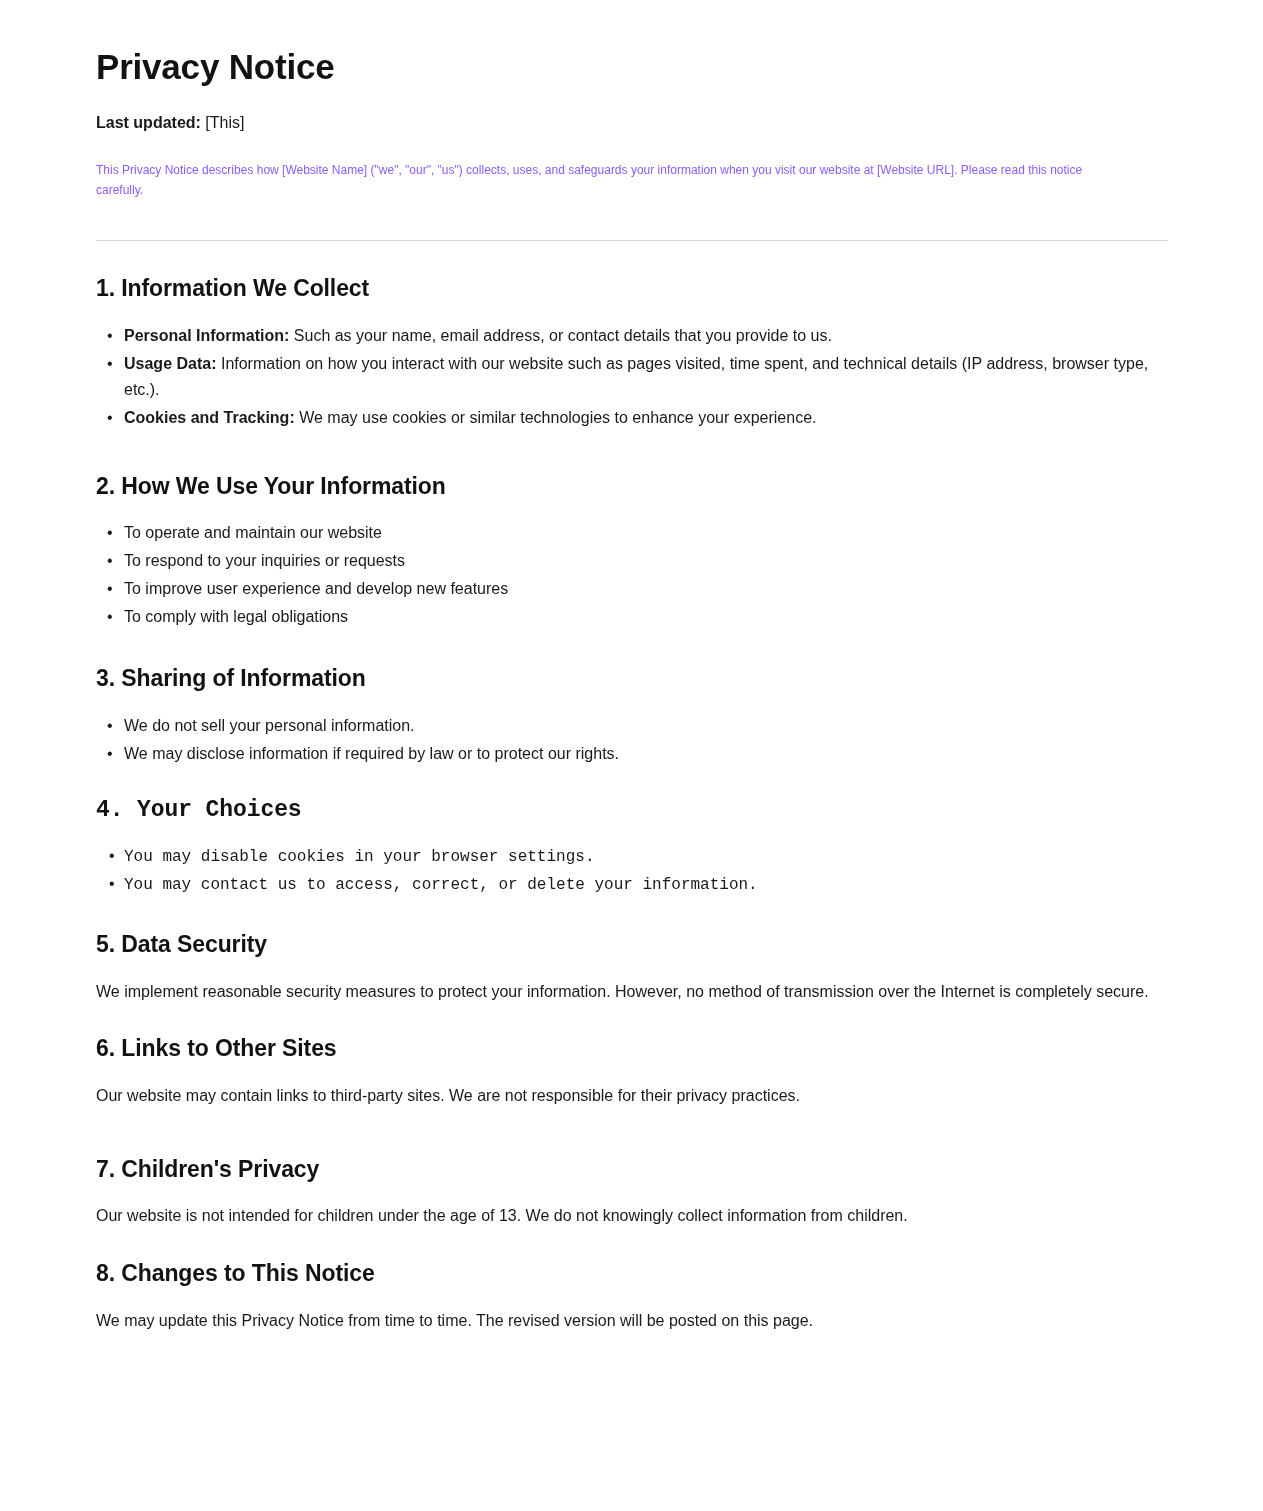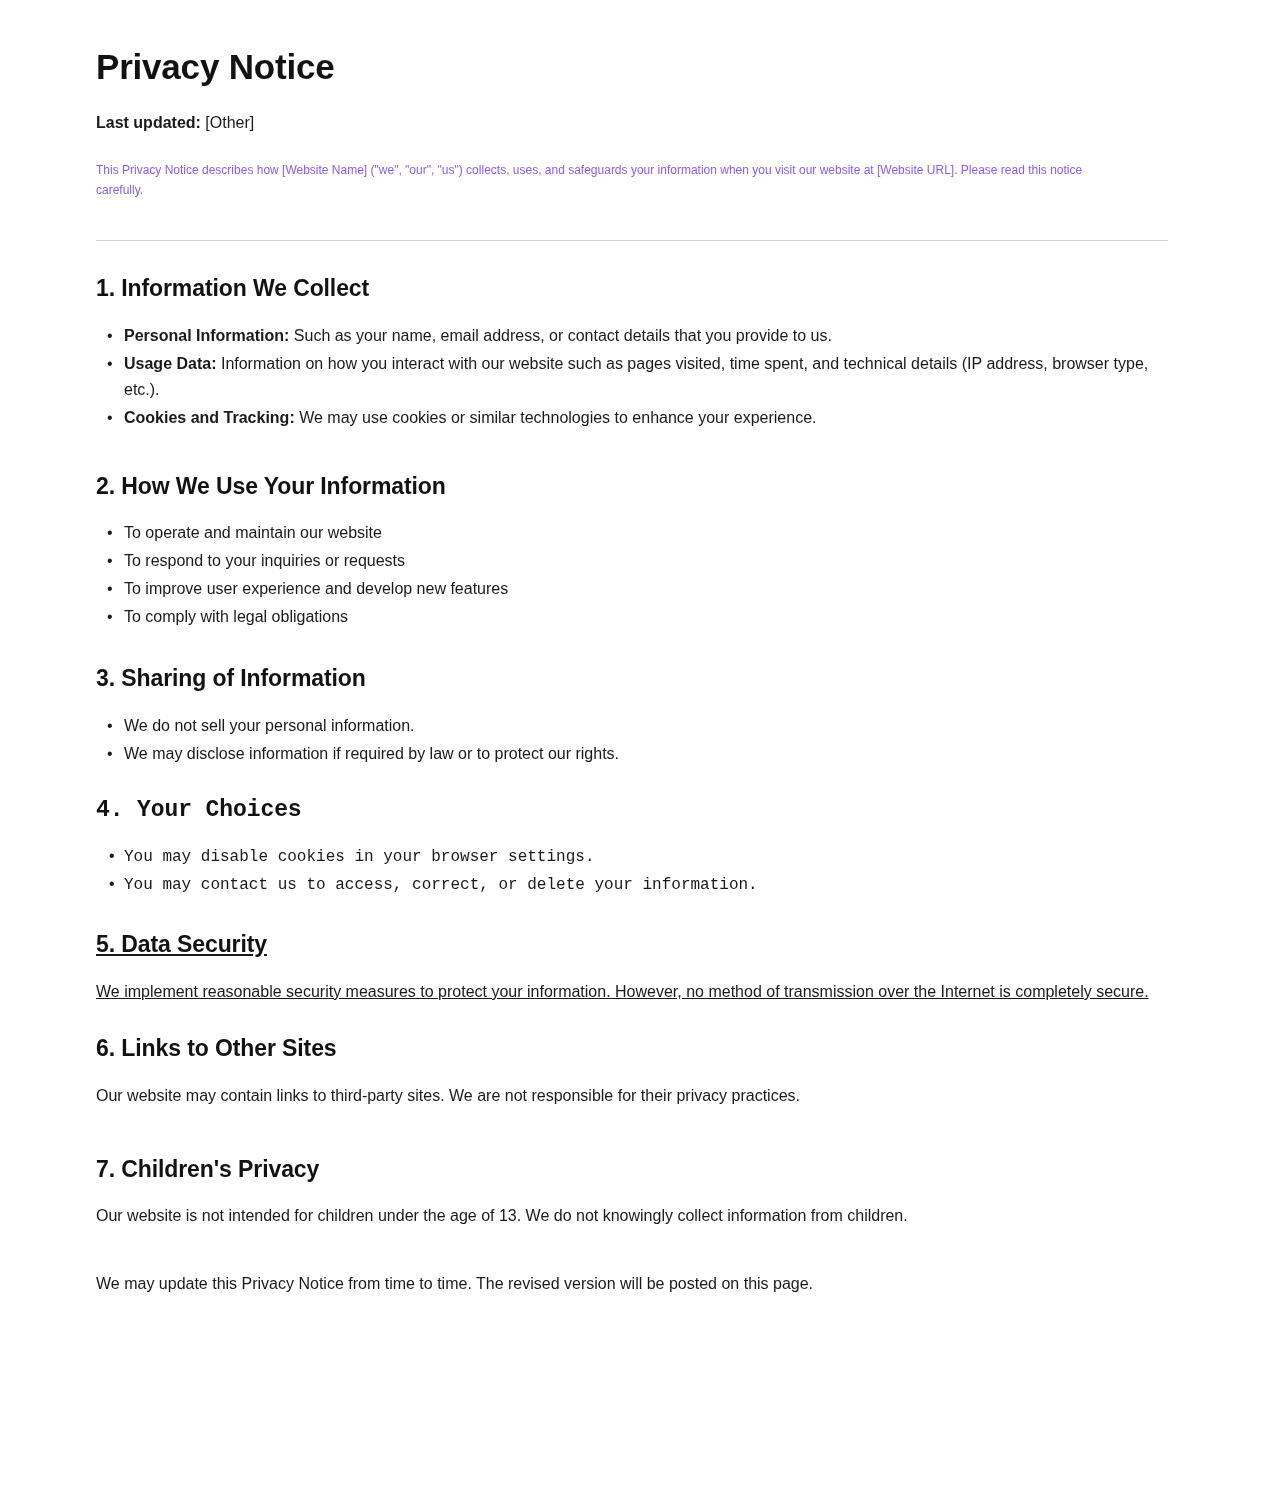--- a/index.html
+++ b/index.html
@@ -125,7 +125,7 @@
   <h1 class="doc-title">Privacy Notice</h1>
 
   <p class="meta-line">
-    <span class="meta-label">Last updated:</span> <span class="meta-value">[Other]</span>
+    <span class="meta-label">Last updated:</span> <span class="meta-value">[This]</span>
   </p>
 
   <p class="intro">This Privacy Notice describes how [Website Name] ("we", "our", "us") collects, uses, and safeguards your information when you visit our website at [Website URL]. Please read this notice carefully.</p>

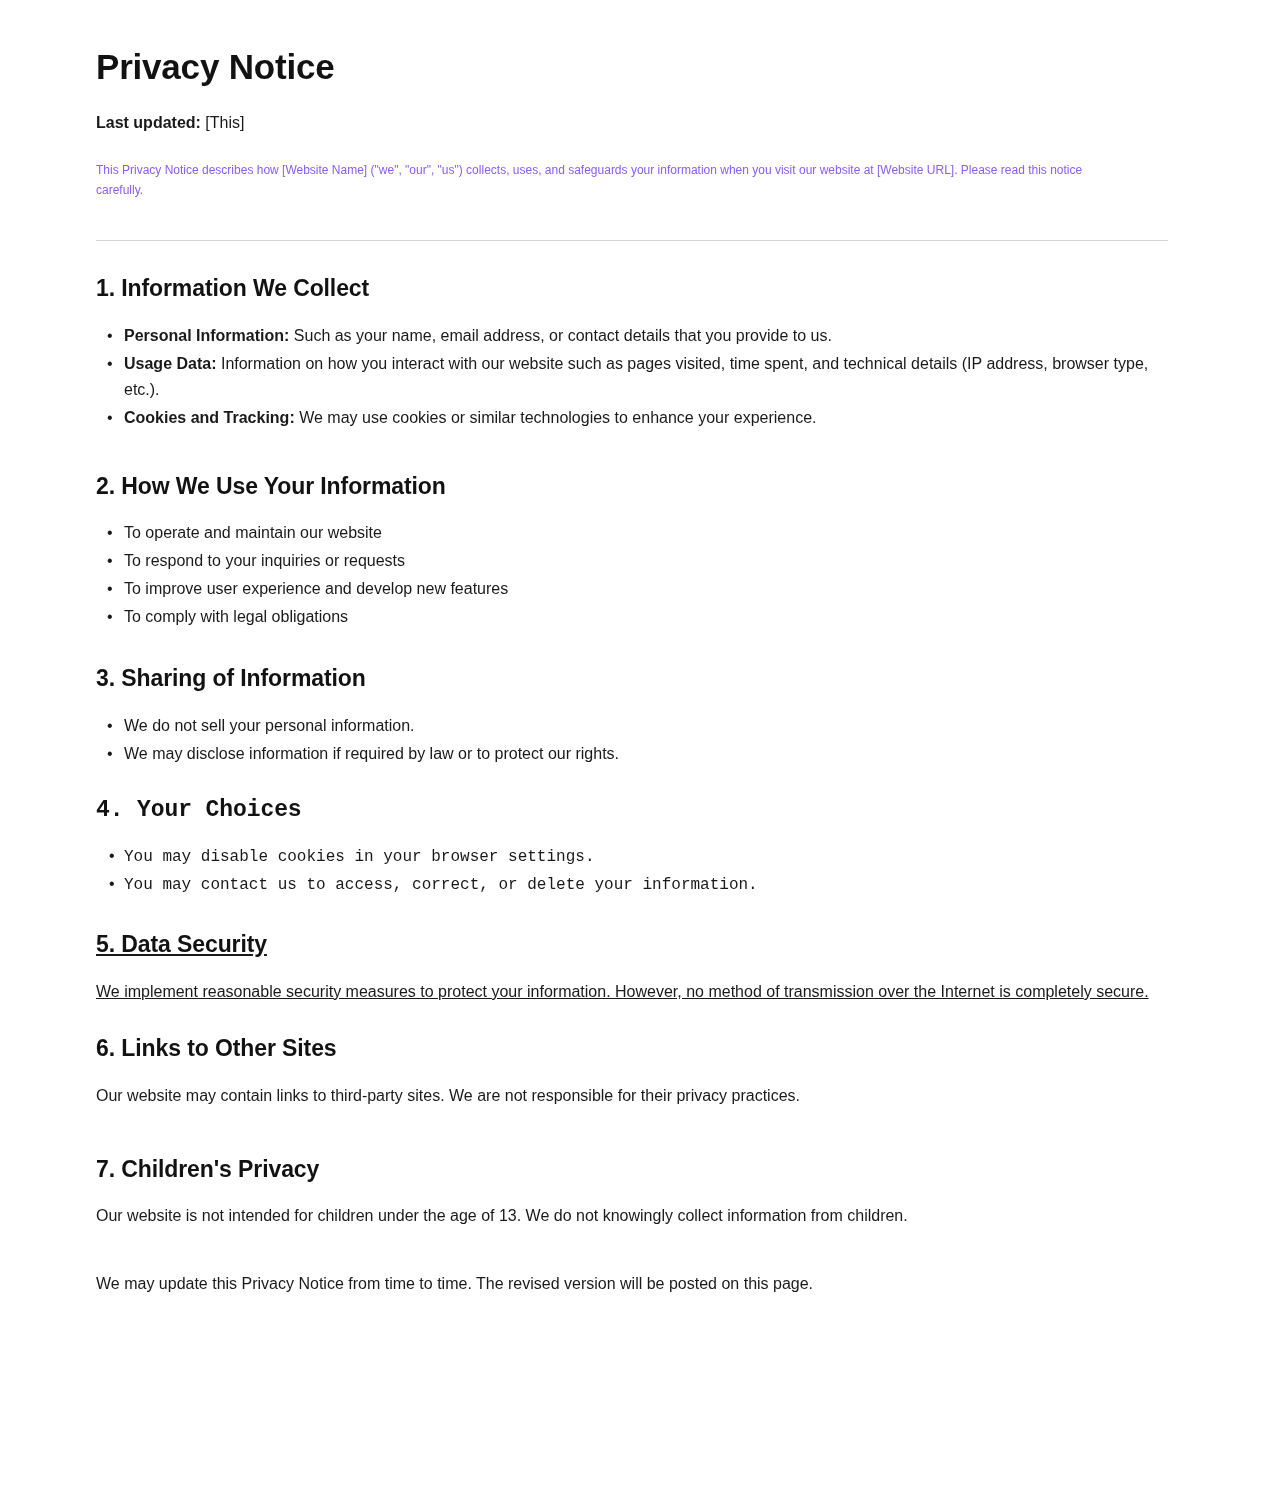--- a/index.html
+++ b/index.html
@@ -113,7 +113,7 @@
   .section.sec-2 { margin-bottom: 34px; }
   .section.sec-3 { margin-bottom: 30px; }
   .section.sec-4 { margin-bottom: 31px; font-family: Liberation Mono, monospace; }
-  .section.sec-5 { margin-bottom: 30px; text-decoration: underline; }
+  .section.sec-5 { margin-bottom: 30px; }
   .section.sec-6 { margin-bottom: 46px; }
   .section.sec-7 { margin-bottom: 42px; }
 </style>

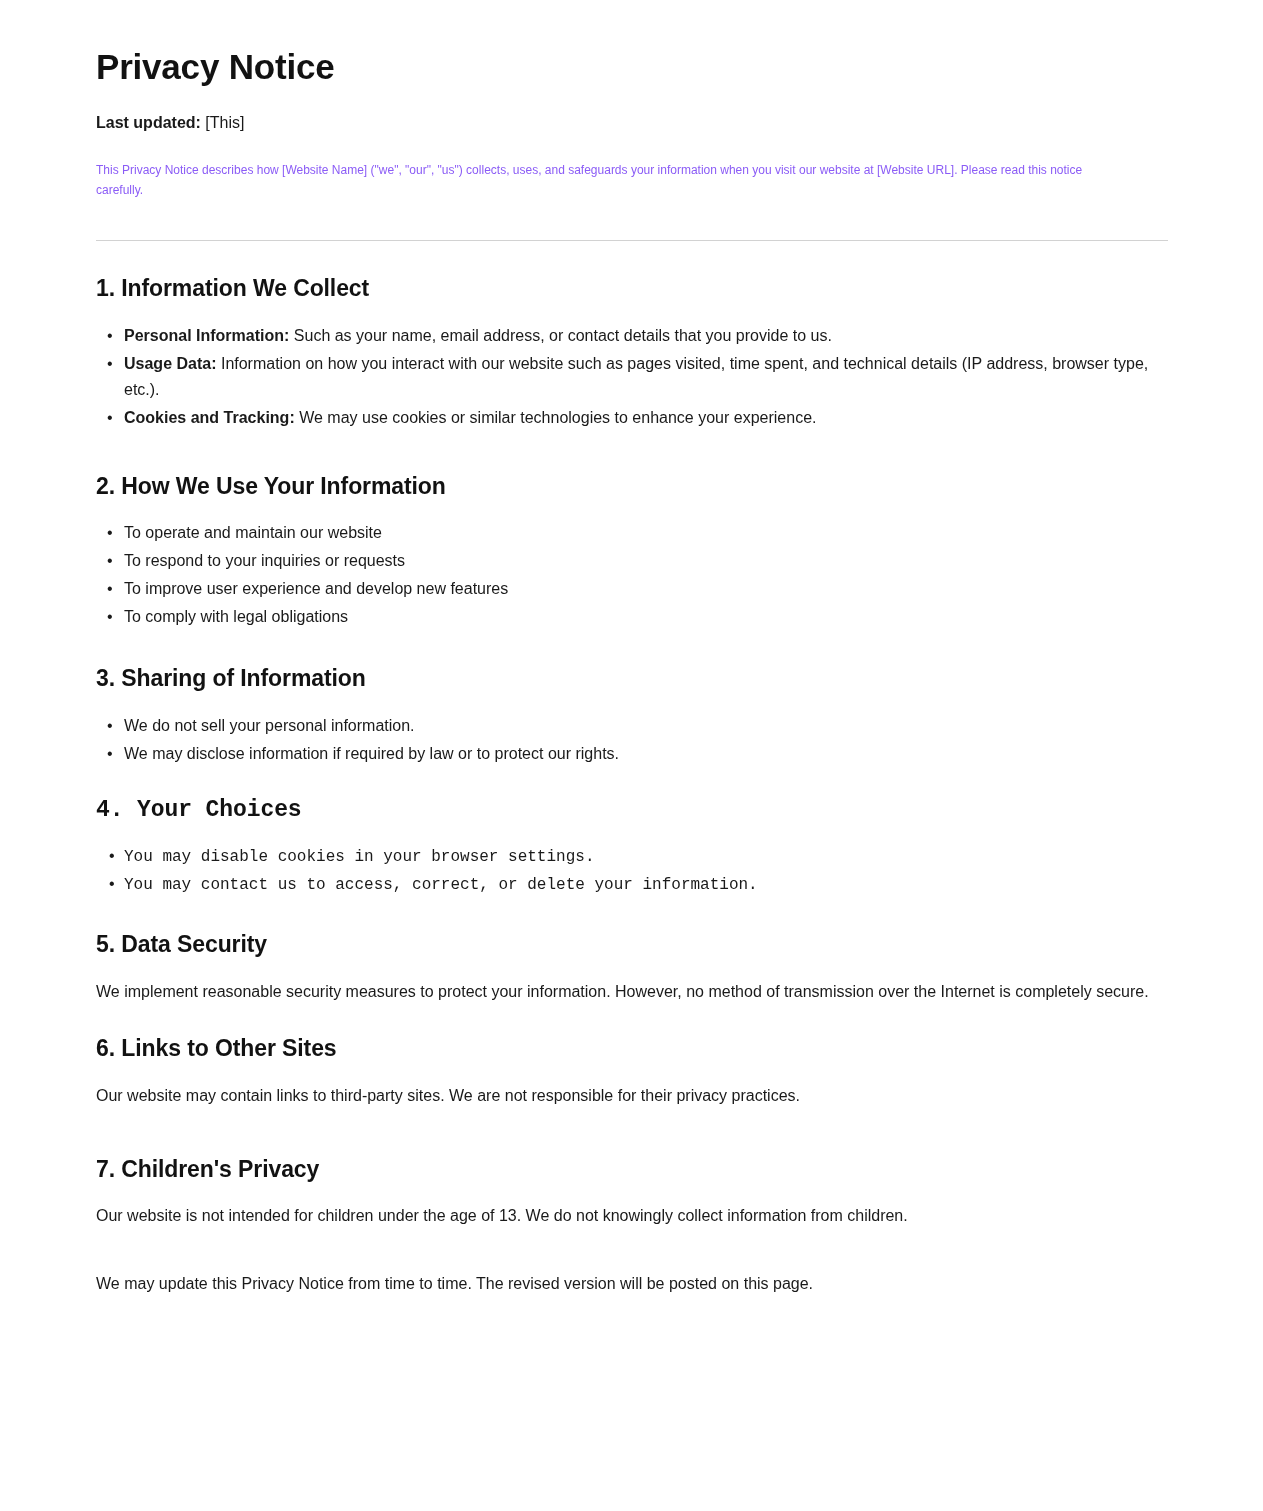--- a/index.html
+++ b/index.html
@@ -115,7 +115,7 @@
   .section.sec-4 { margin-bottom: 31px; font-family: Liberation Mono, monospace; }
   .section.sec-5 { margin-bottom: 30px; }
   .section.sec-6 { margin-bottom: 46px; }
-  .section.sec-7 { margin-bottom: 42px; }
+  .section.sec-7 { margin-bottom: 30px; }
 </style>
 </head>
 <body>

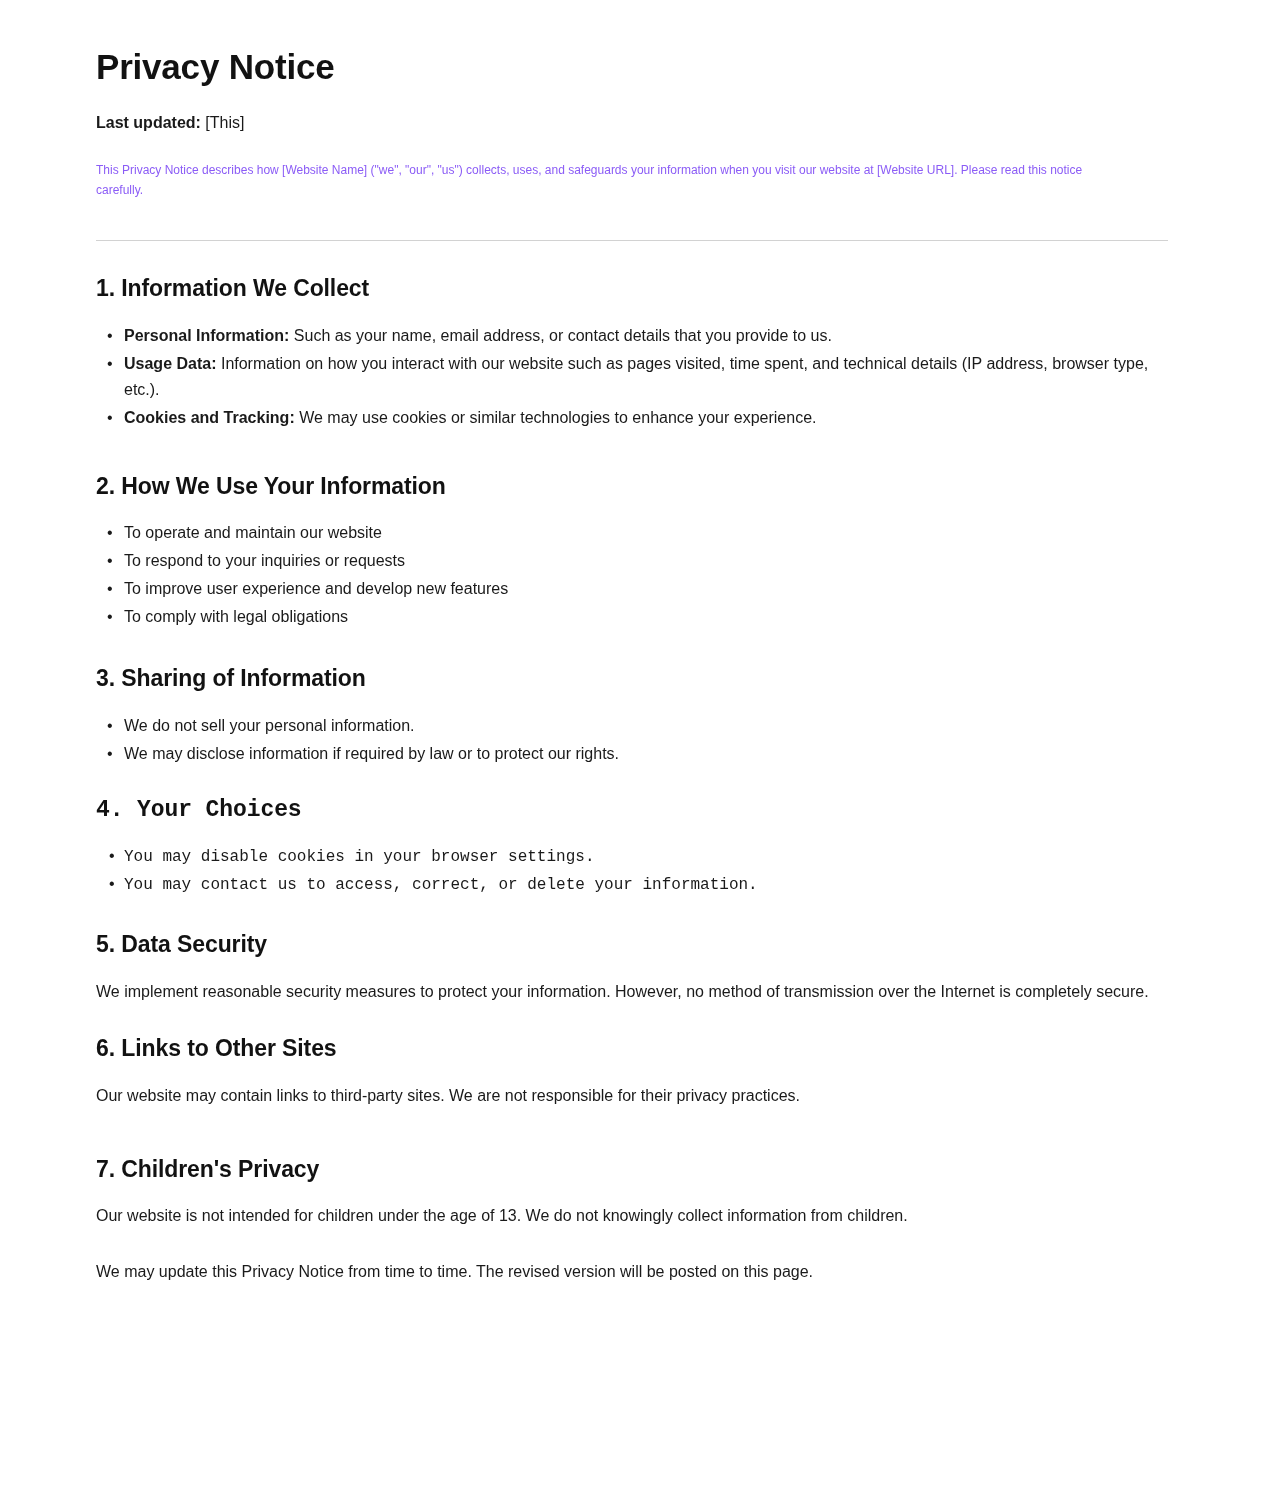--- a/index.html
+++ b/index.html
@@ -177,6 +177,7 @@
         <p class="section-body">Our website is not intended for children under the age of 13. We do not knowingly collect information from children.</p>
       </div>
       <div class="section sec-8">
+        <h2 class="section-heading">8. Changes to This Notice</h2>
         <p class="section-body">We may update this Privacy Notice from time to time. The revised version will be posted on this page.</p>
       </div>
     </div>

